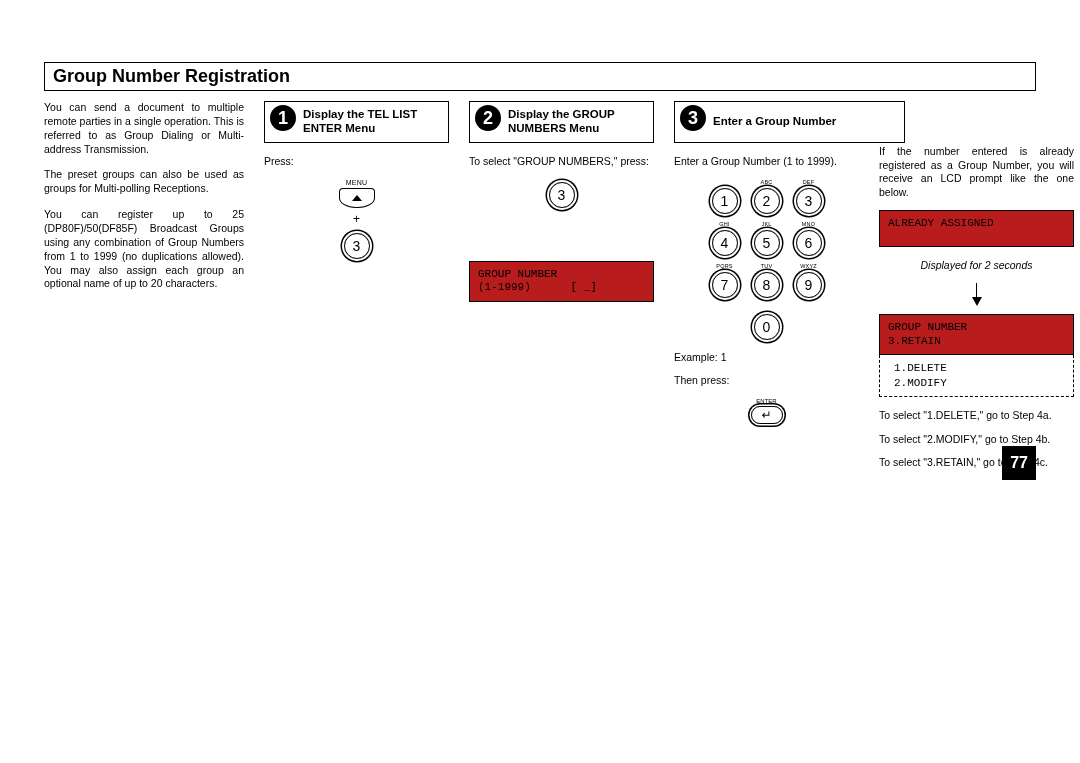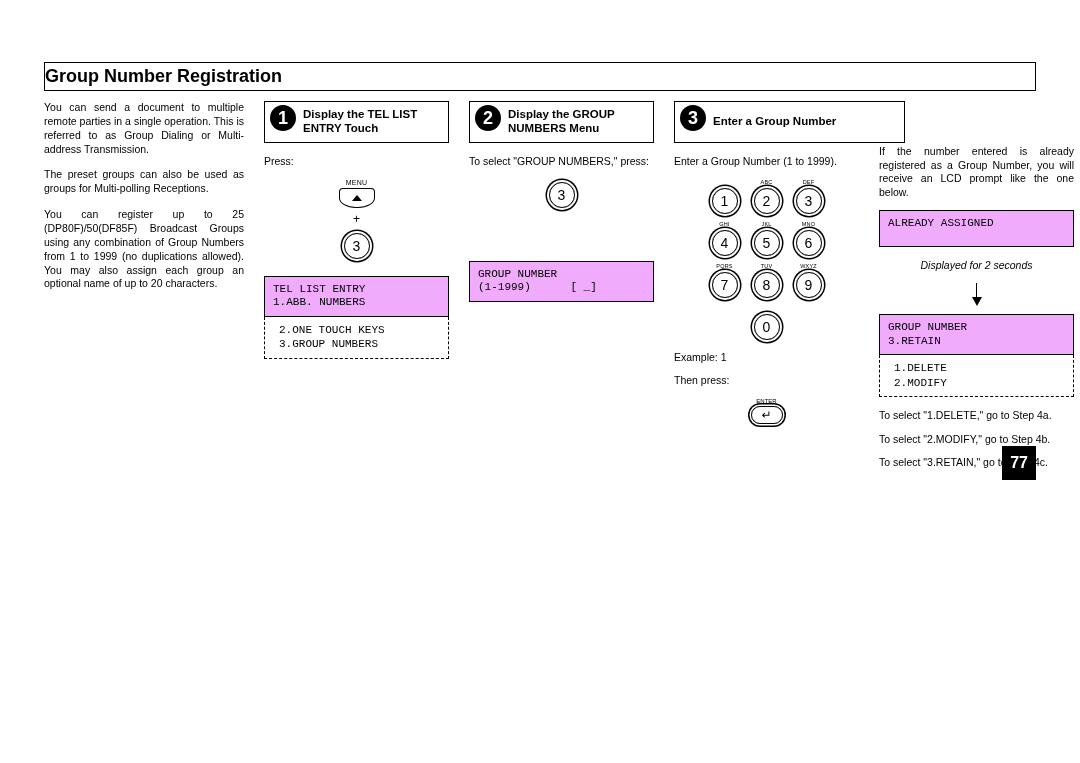--- a/index.html
+++ b/index.html
@@ -18,7 +18,7 @@
   }
   .page-title-bar {
     border: 1.5px solid #000;
-    padding: 3px 0;
+    padding: 3px 8px;
     margin-bottom: 10px;
   }
   .page-title-bar h1 {

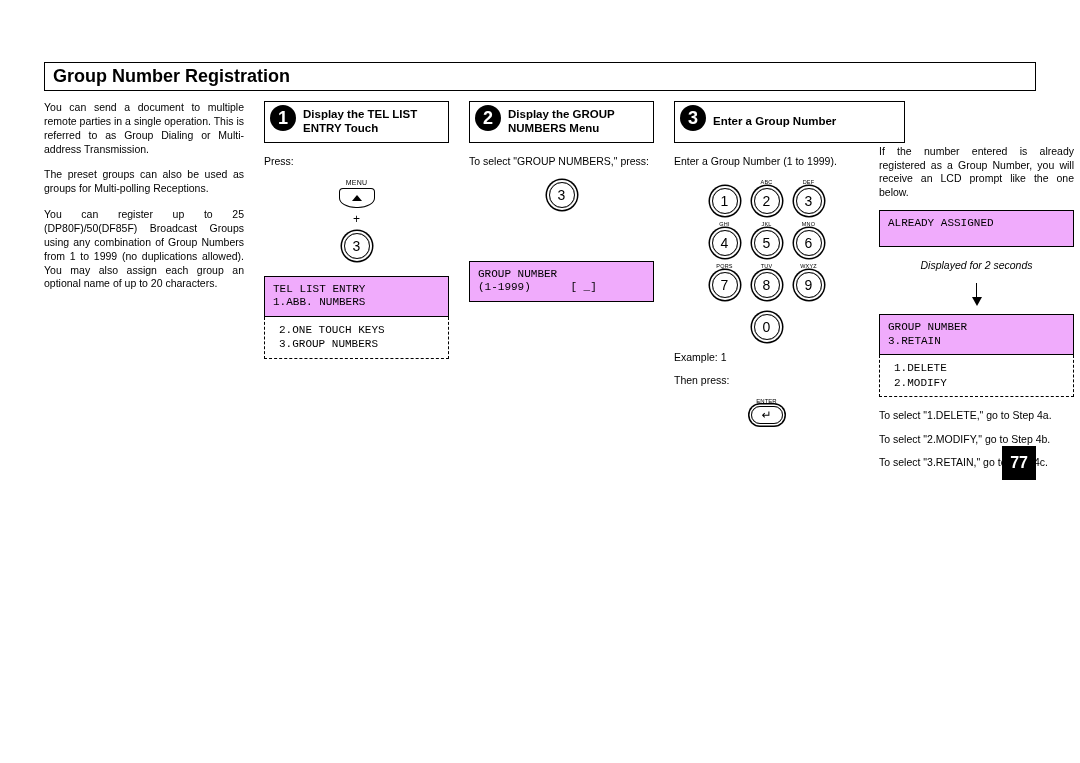--- a/index.html
+++ b/index.html
@@ -183,7 +183,7 @@
     <div class="col col-1">
       <div class="step-head">
         <div class="step-num">1</div>
-        <span>Display the TEL LIST ENTRY Touch</span>
+        <span>Display the TEL LIST ENTER Menu</span>
       </div>
       <p class="para">Press:</p>
       <div class="keypad-icons">

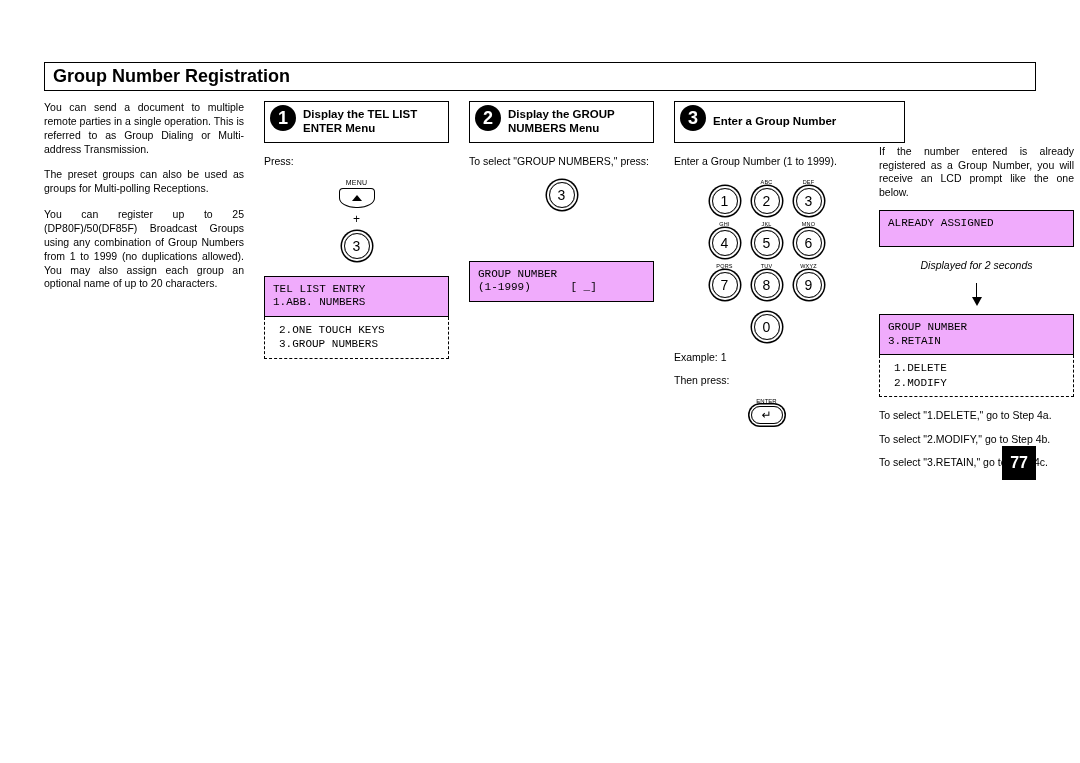--- a/index.html
+++ b/index.html
@@ -111,7 +111,7 @@
     white-space: pre;
     margin: 0 0 0 0;
     position: relative;
-    background: #f0abfc;
+    background: #b91c1c;
   }
   .lcd-wrap { position: relative; margin-bottom: 12px; }
   .lcd-extra {

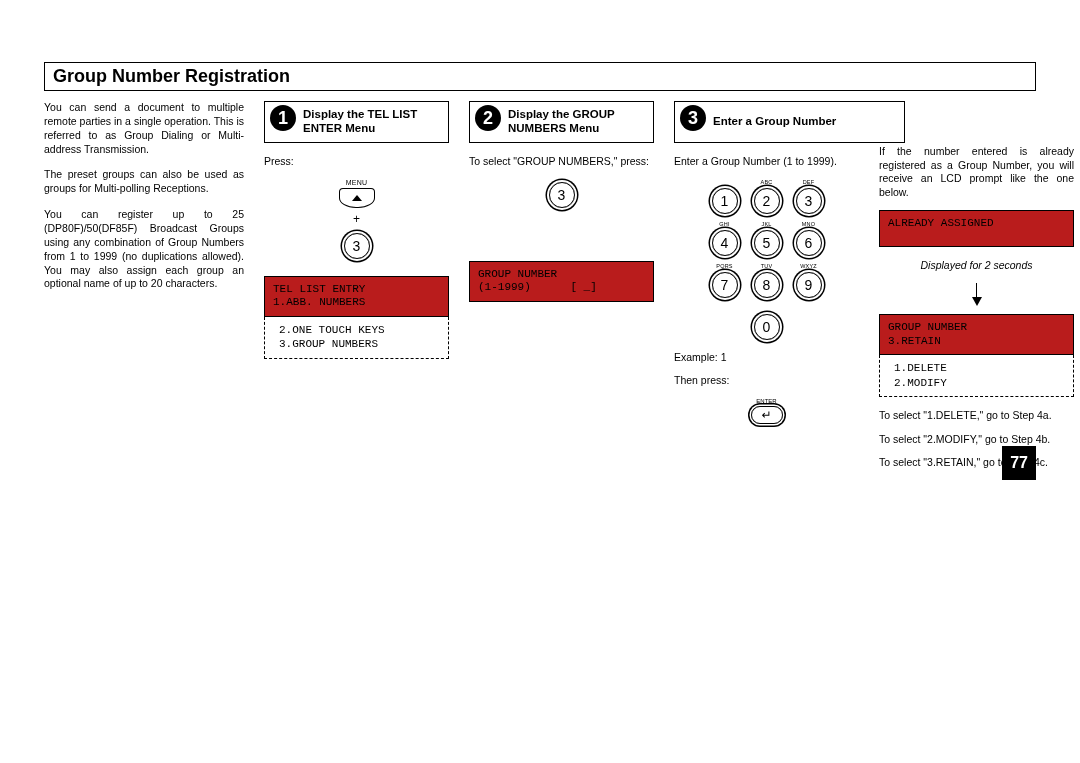--- a/index.html
+++ b/index.html
@@ -194,12 +194,6 @@
             <span>3</span>
           </div>
       </div>
-      <div class="lcd-wrap">
-        <div class="lcd"><span>TEL LIST ENTRY</span>
-<span>1.ABB. NUMBERS</span></div>
-        <div class="lcd-extra"><span>2.ONE TOUCH KEYS</span>
-<span>3.GROUP NUMBERS</span></div>
-      </div>
     </div>
 
     <div class="col col-2">

